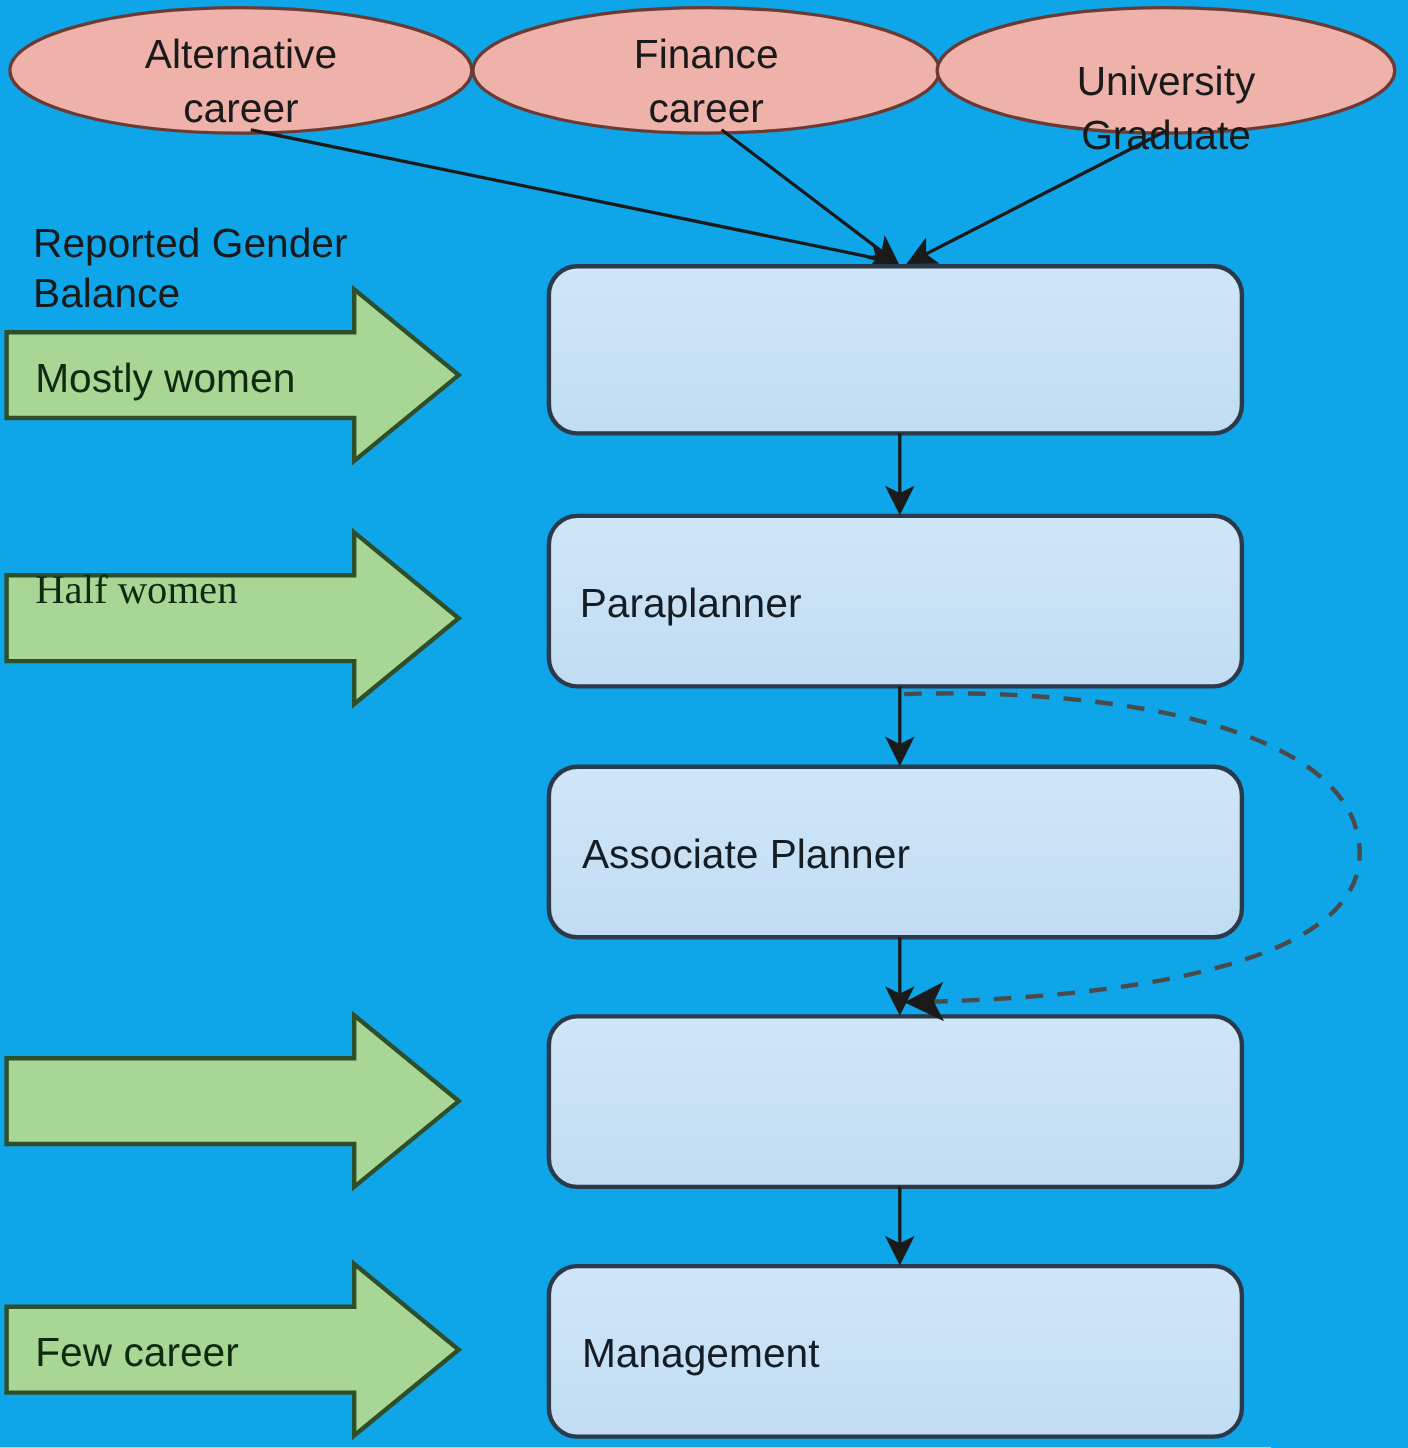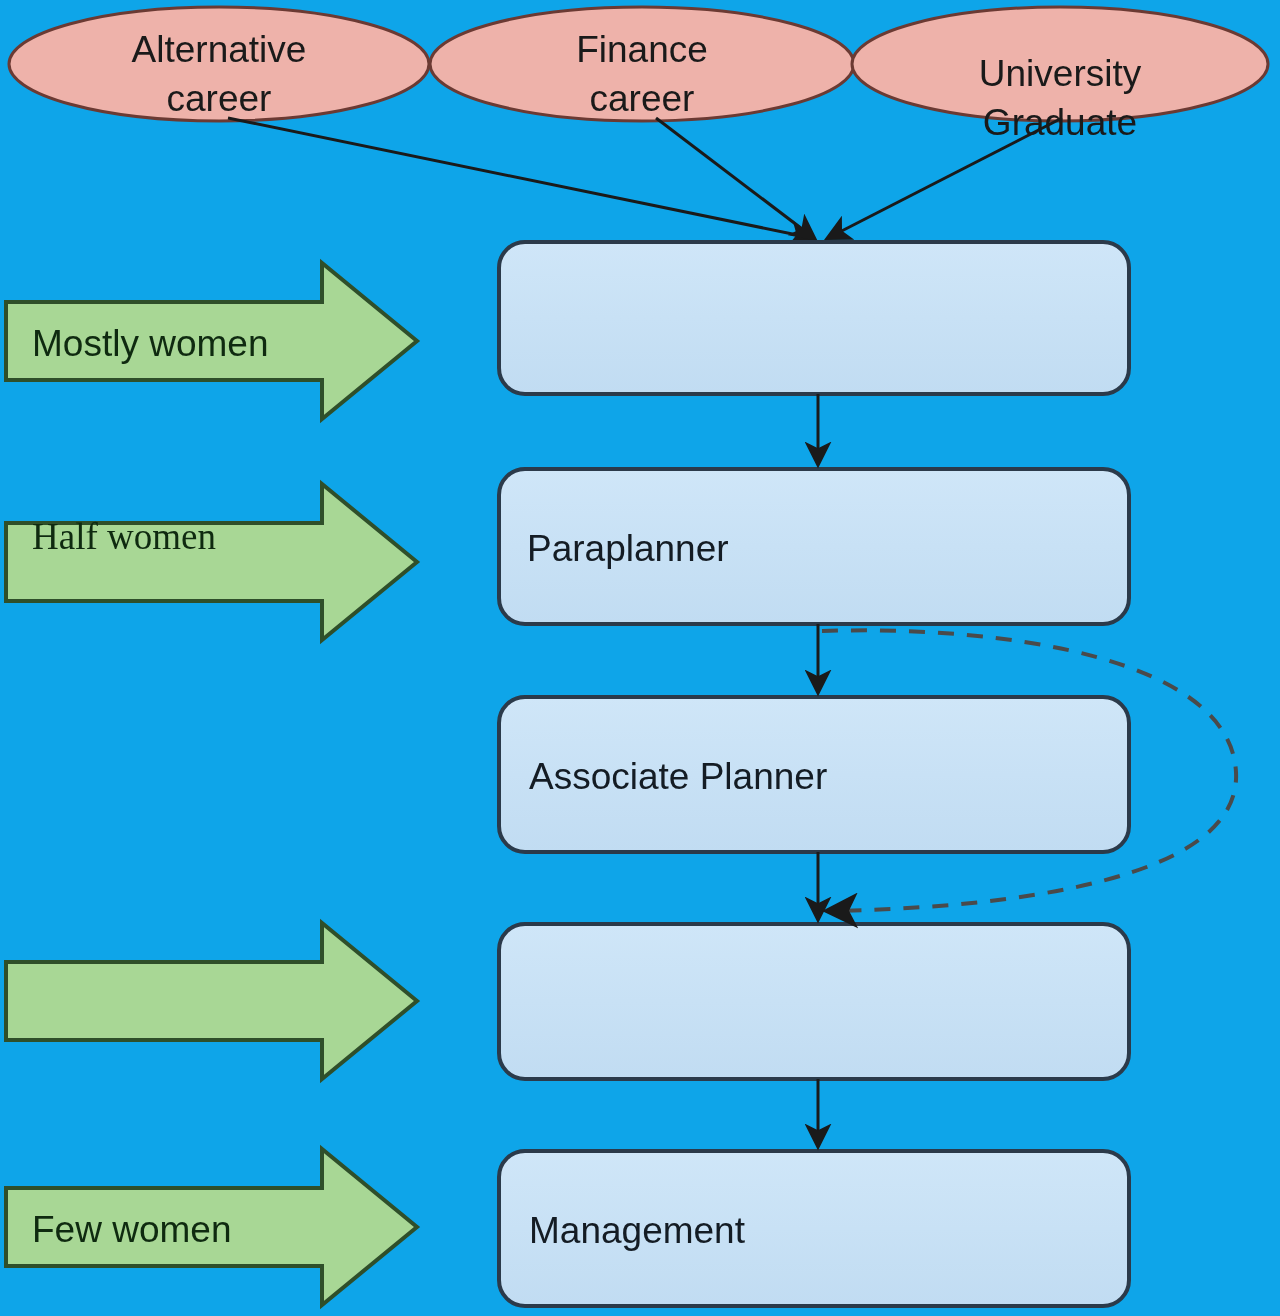--- a/index.html
+++ b/index.html
@@ -113,6 +113,8 @@
   <div class="ellipse-label" style="left:886px; top:25px; width:348px;margin-top:24px;">University
 Graduate</div>
 
+  <div class="legend-title" style="left:30px; top:199px; width:400px;">Reported Gender
+Balance</div>
 
 
   <div class="box-label" style="left:527px; top:527px;">Paraplanner</div>

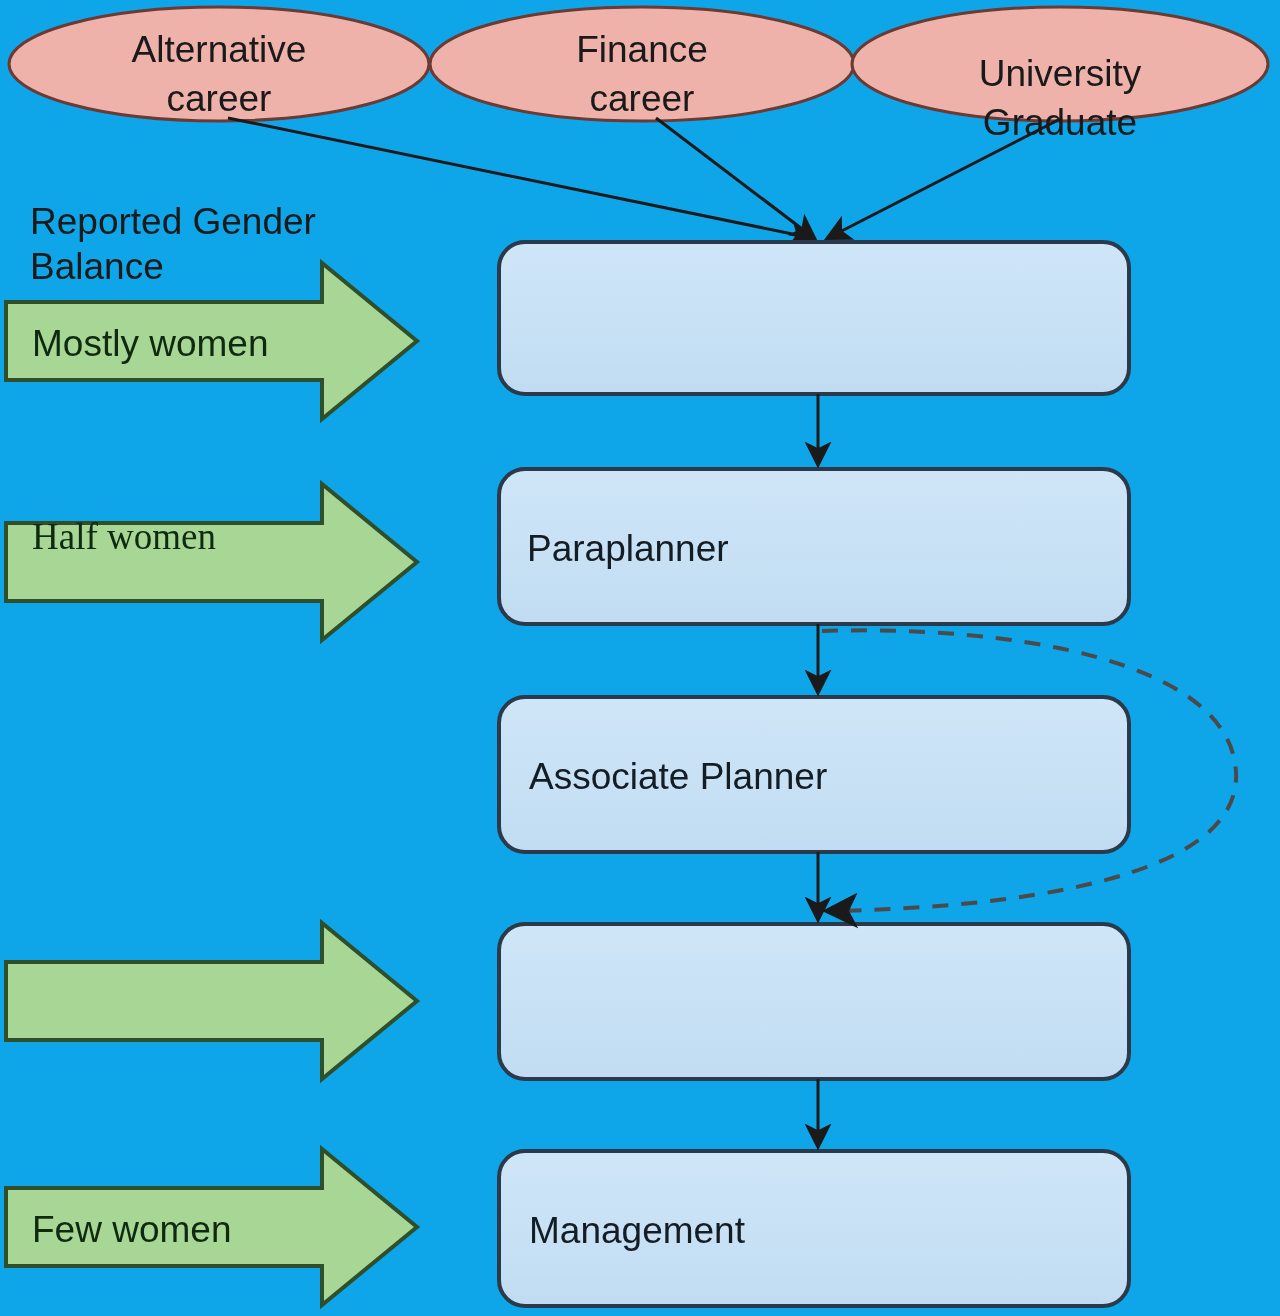--- a/index.html
+++ b/index.html
@@ -129,7 +129,7 @@
   <div class="arrow-label" style="left:32px; top:515px;font-family:Liberation Serif, serif;">Half women</div>
 
 
-  <div class="arrow-label" style="left:32px; top:1208px;">Few women</div>
+  <div class="arrow-label" style="left:32px; top:1208px;">Few career</div>
 
 </div>
 

